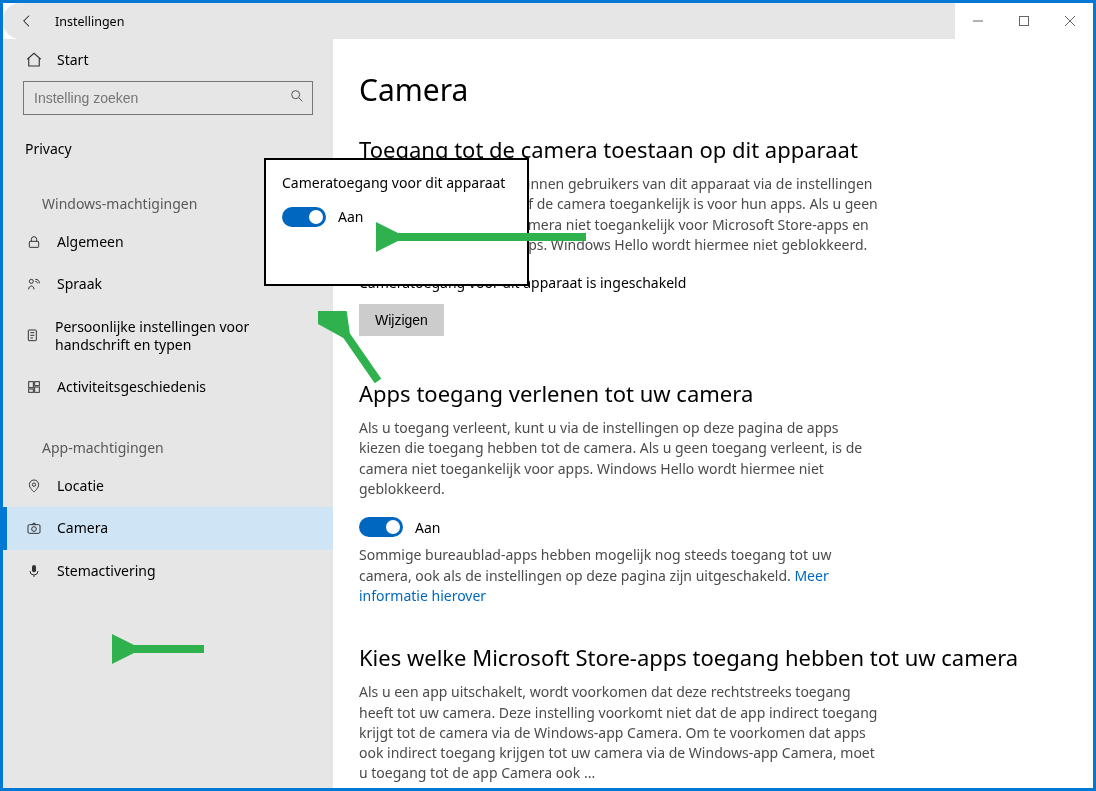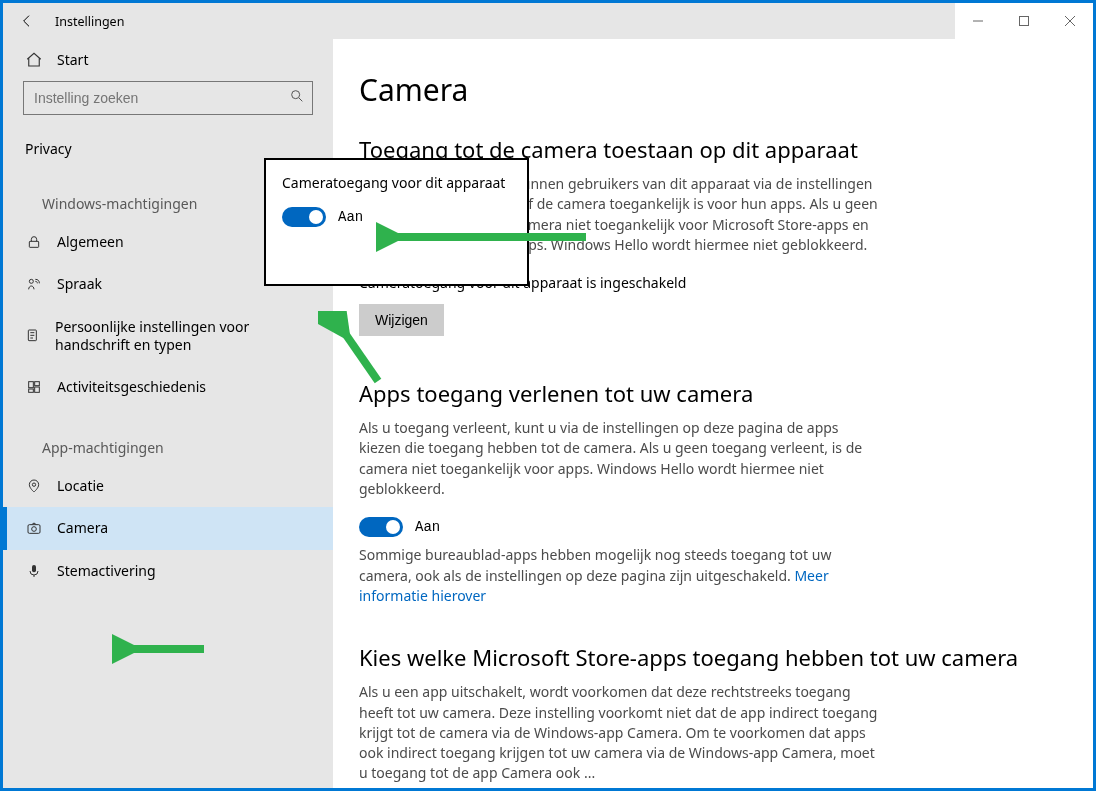--- a/index.html
+++ b/index.html
@@ -31,6 +31,7 @@
     align-items: center;
     background: #e6e6e6;
     position: relative;
+    border-radius: 17px;
   }
   .titlebar .back {
     width: 48px; height: 36px;

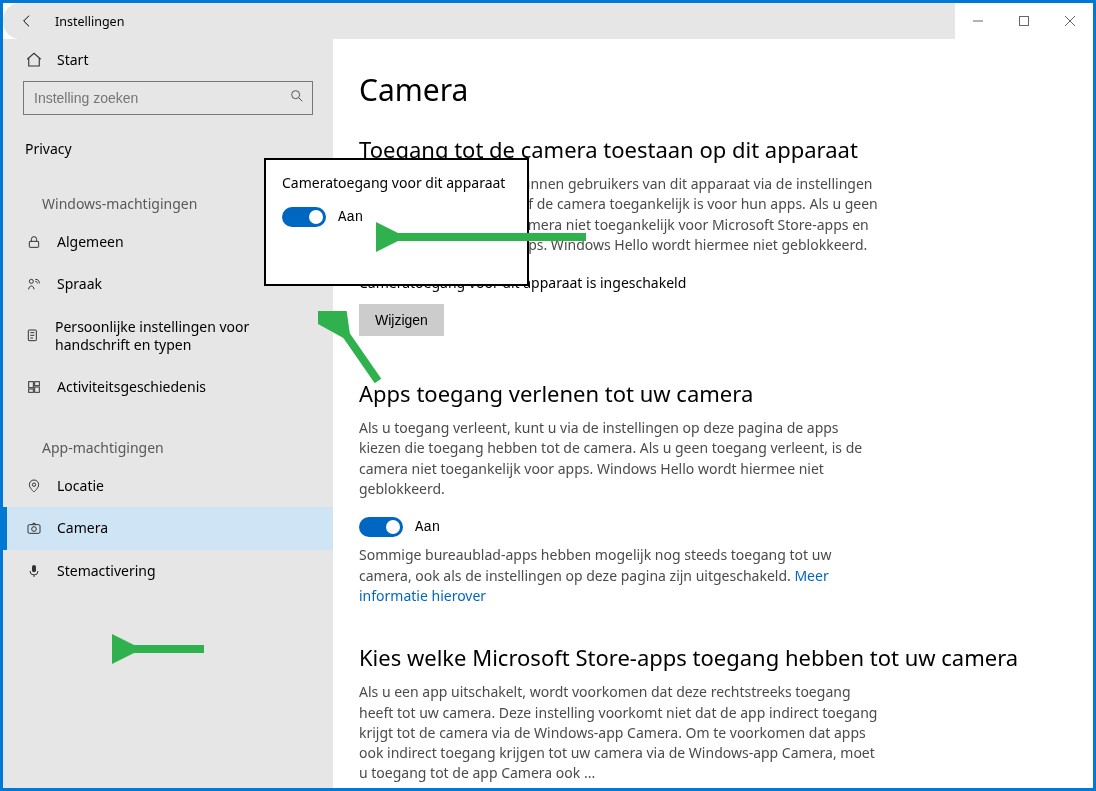--- a/index.html
+++ b/index.html
@@ -165,7 +165,6 @@
   .toggle {
     display:flex; align-items:center; gap:12px;
     margin-top: 18px;
-    font-family: Liberation Mono, monospace;
   }
   .toggle .track {
     width: 44px; height:20px; border-radius:10px;

